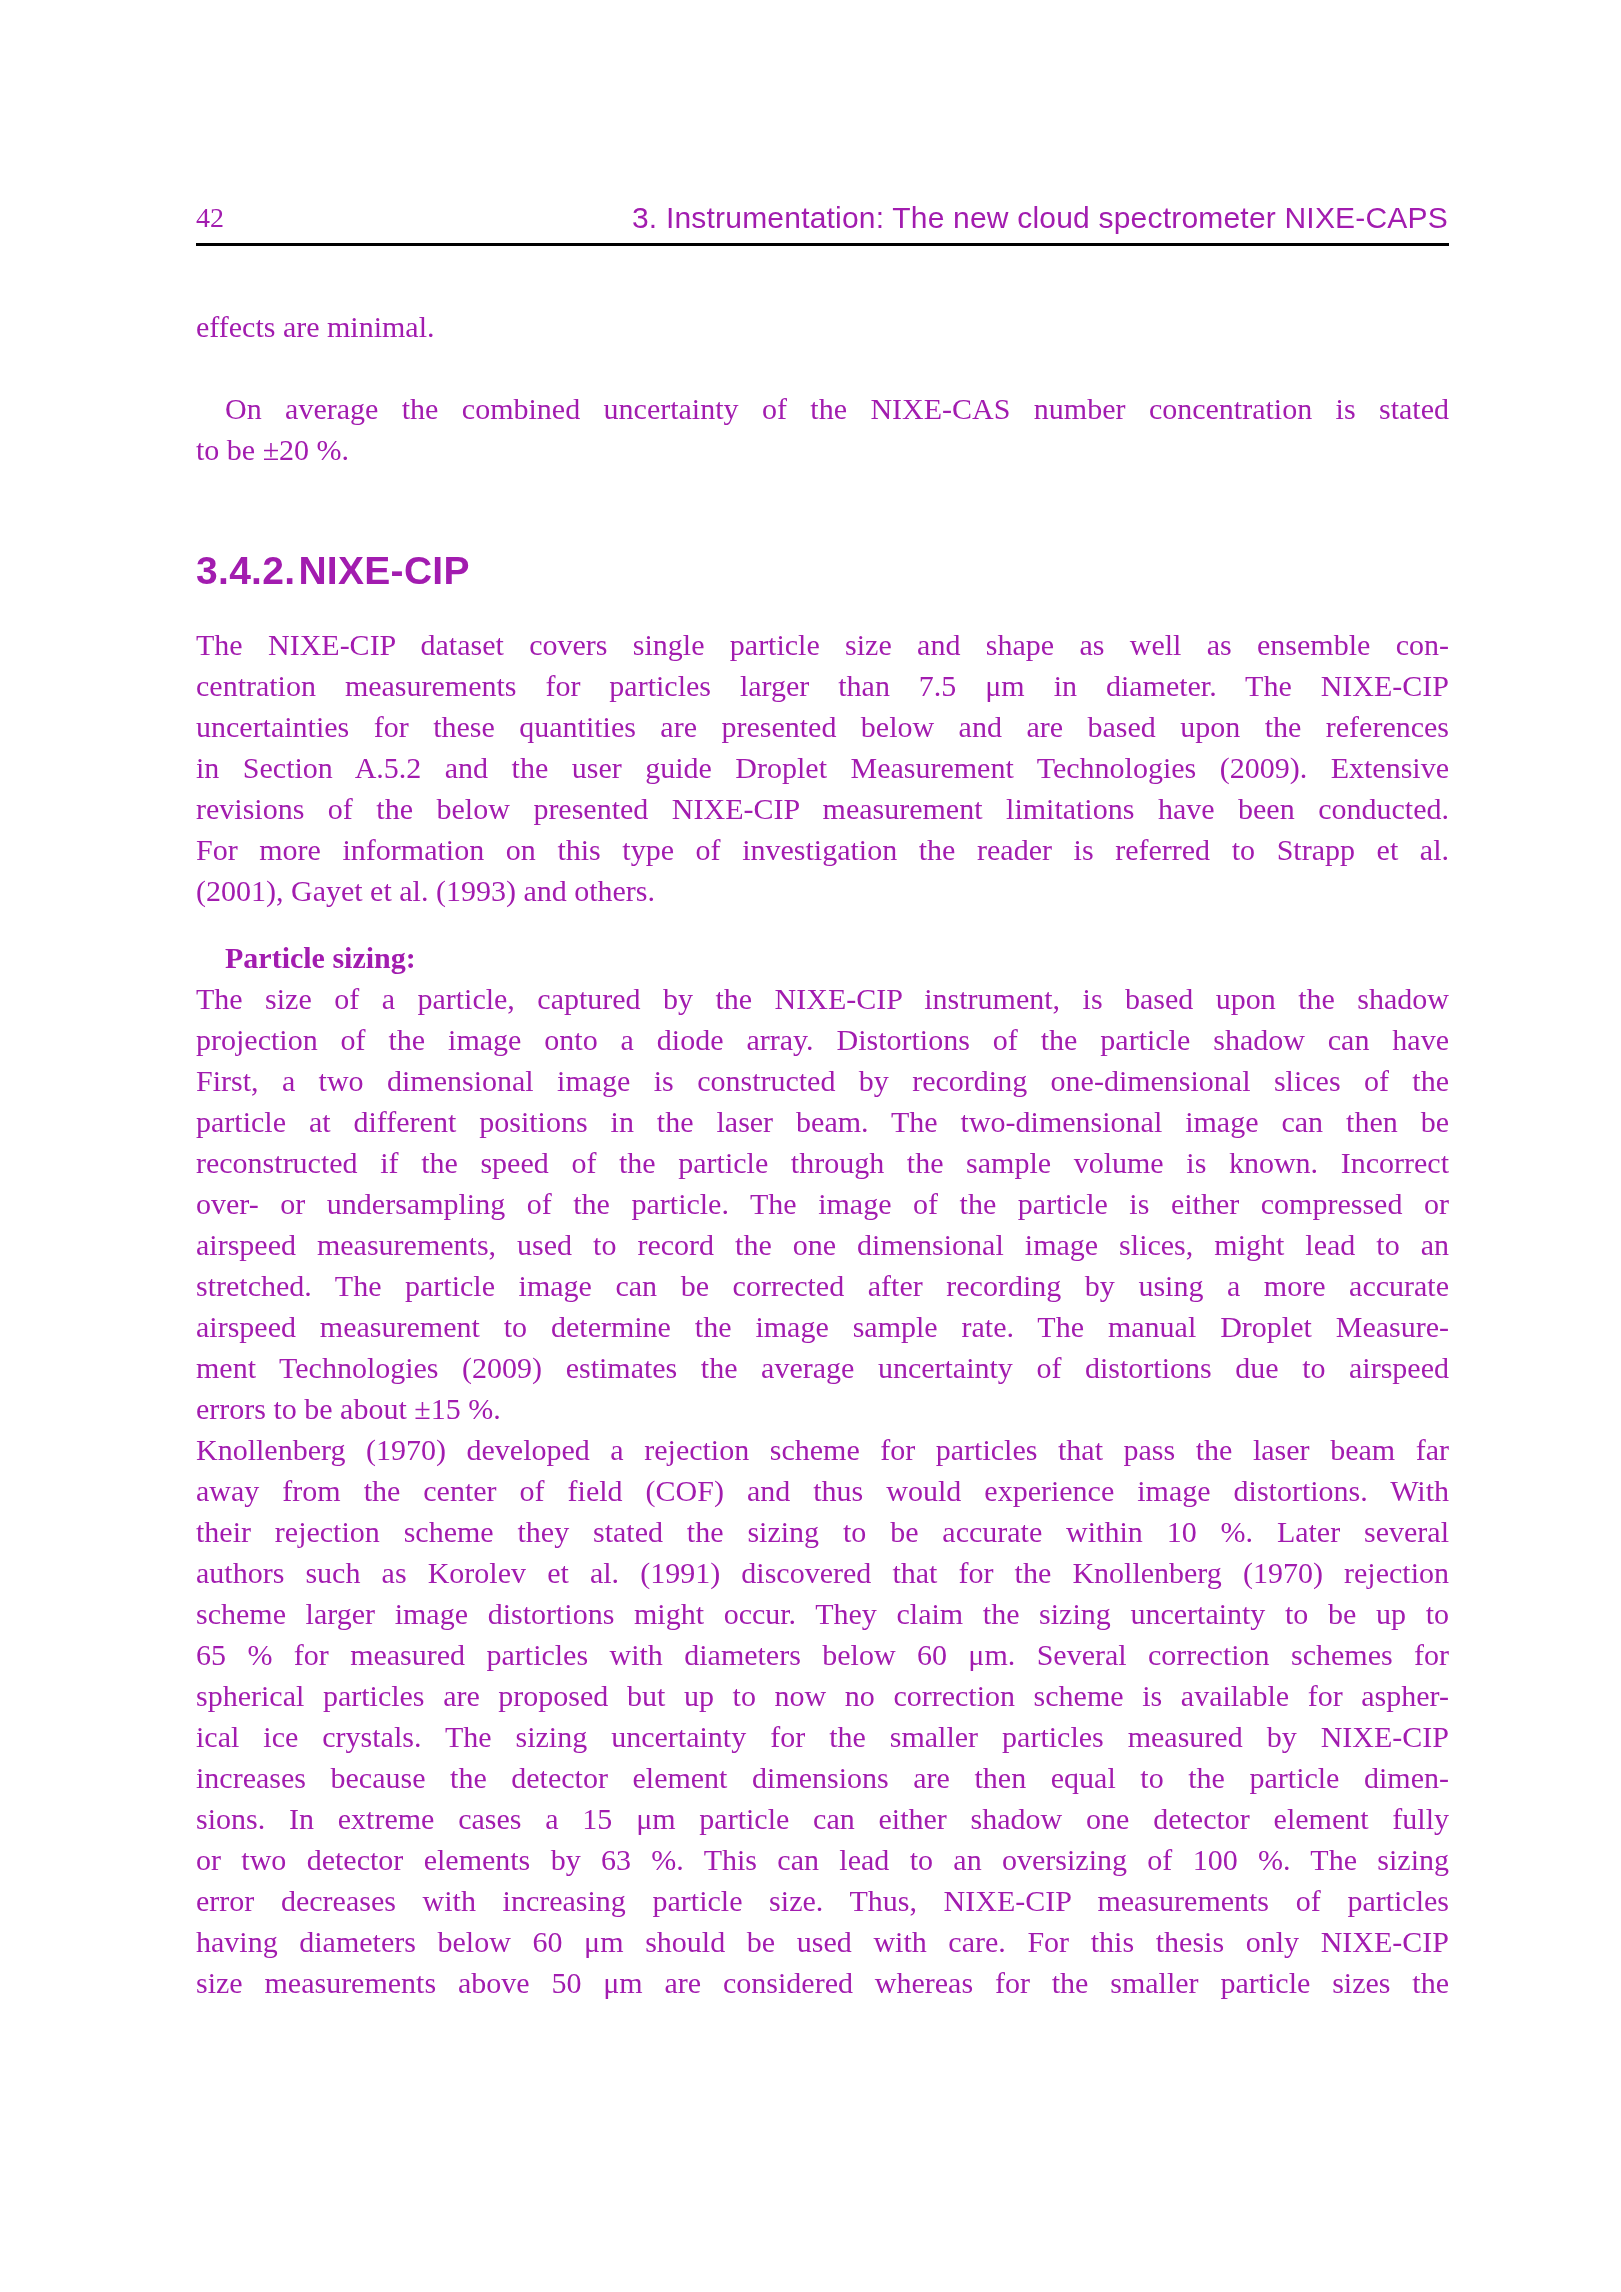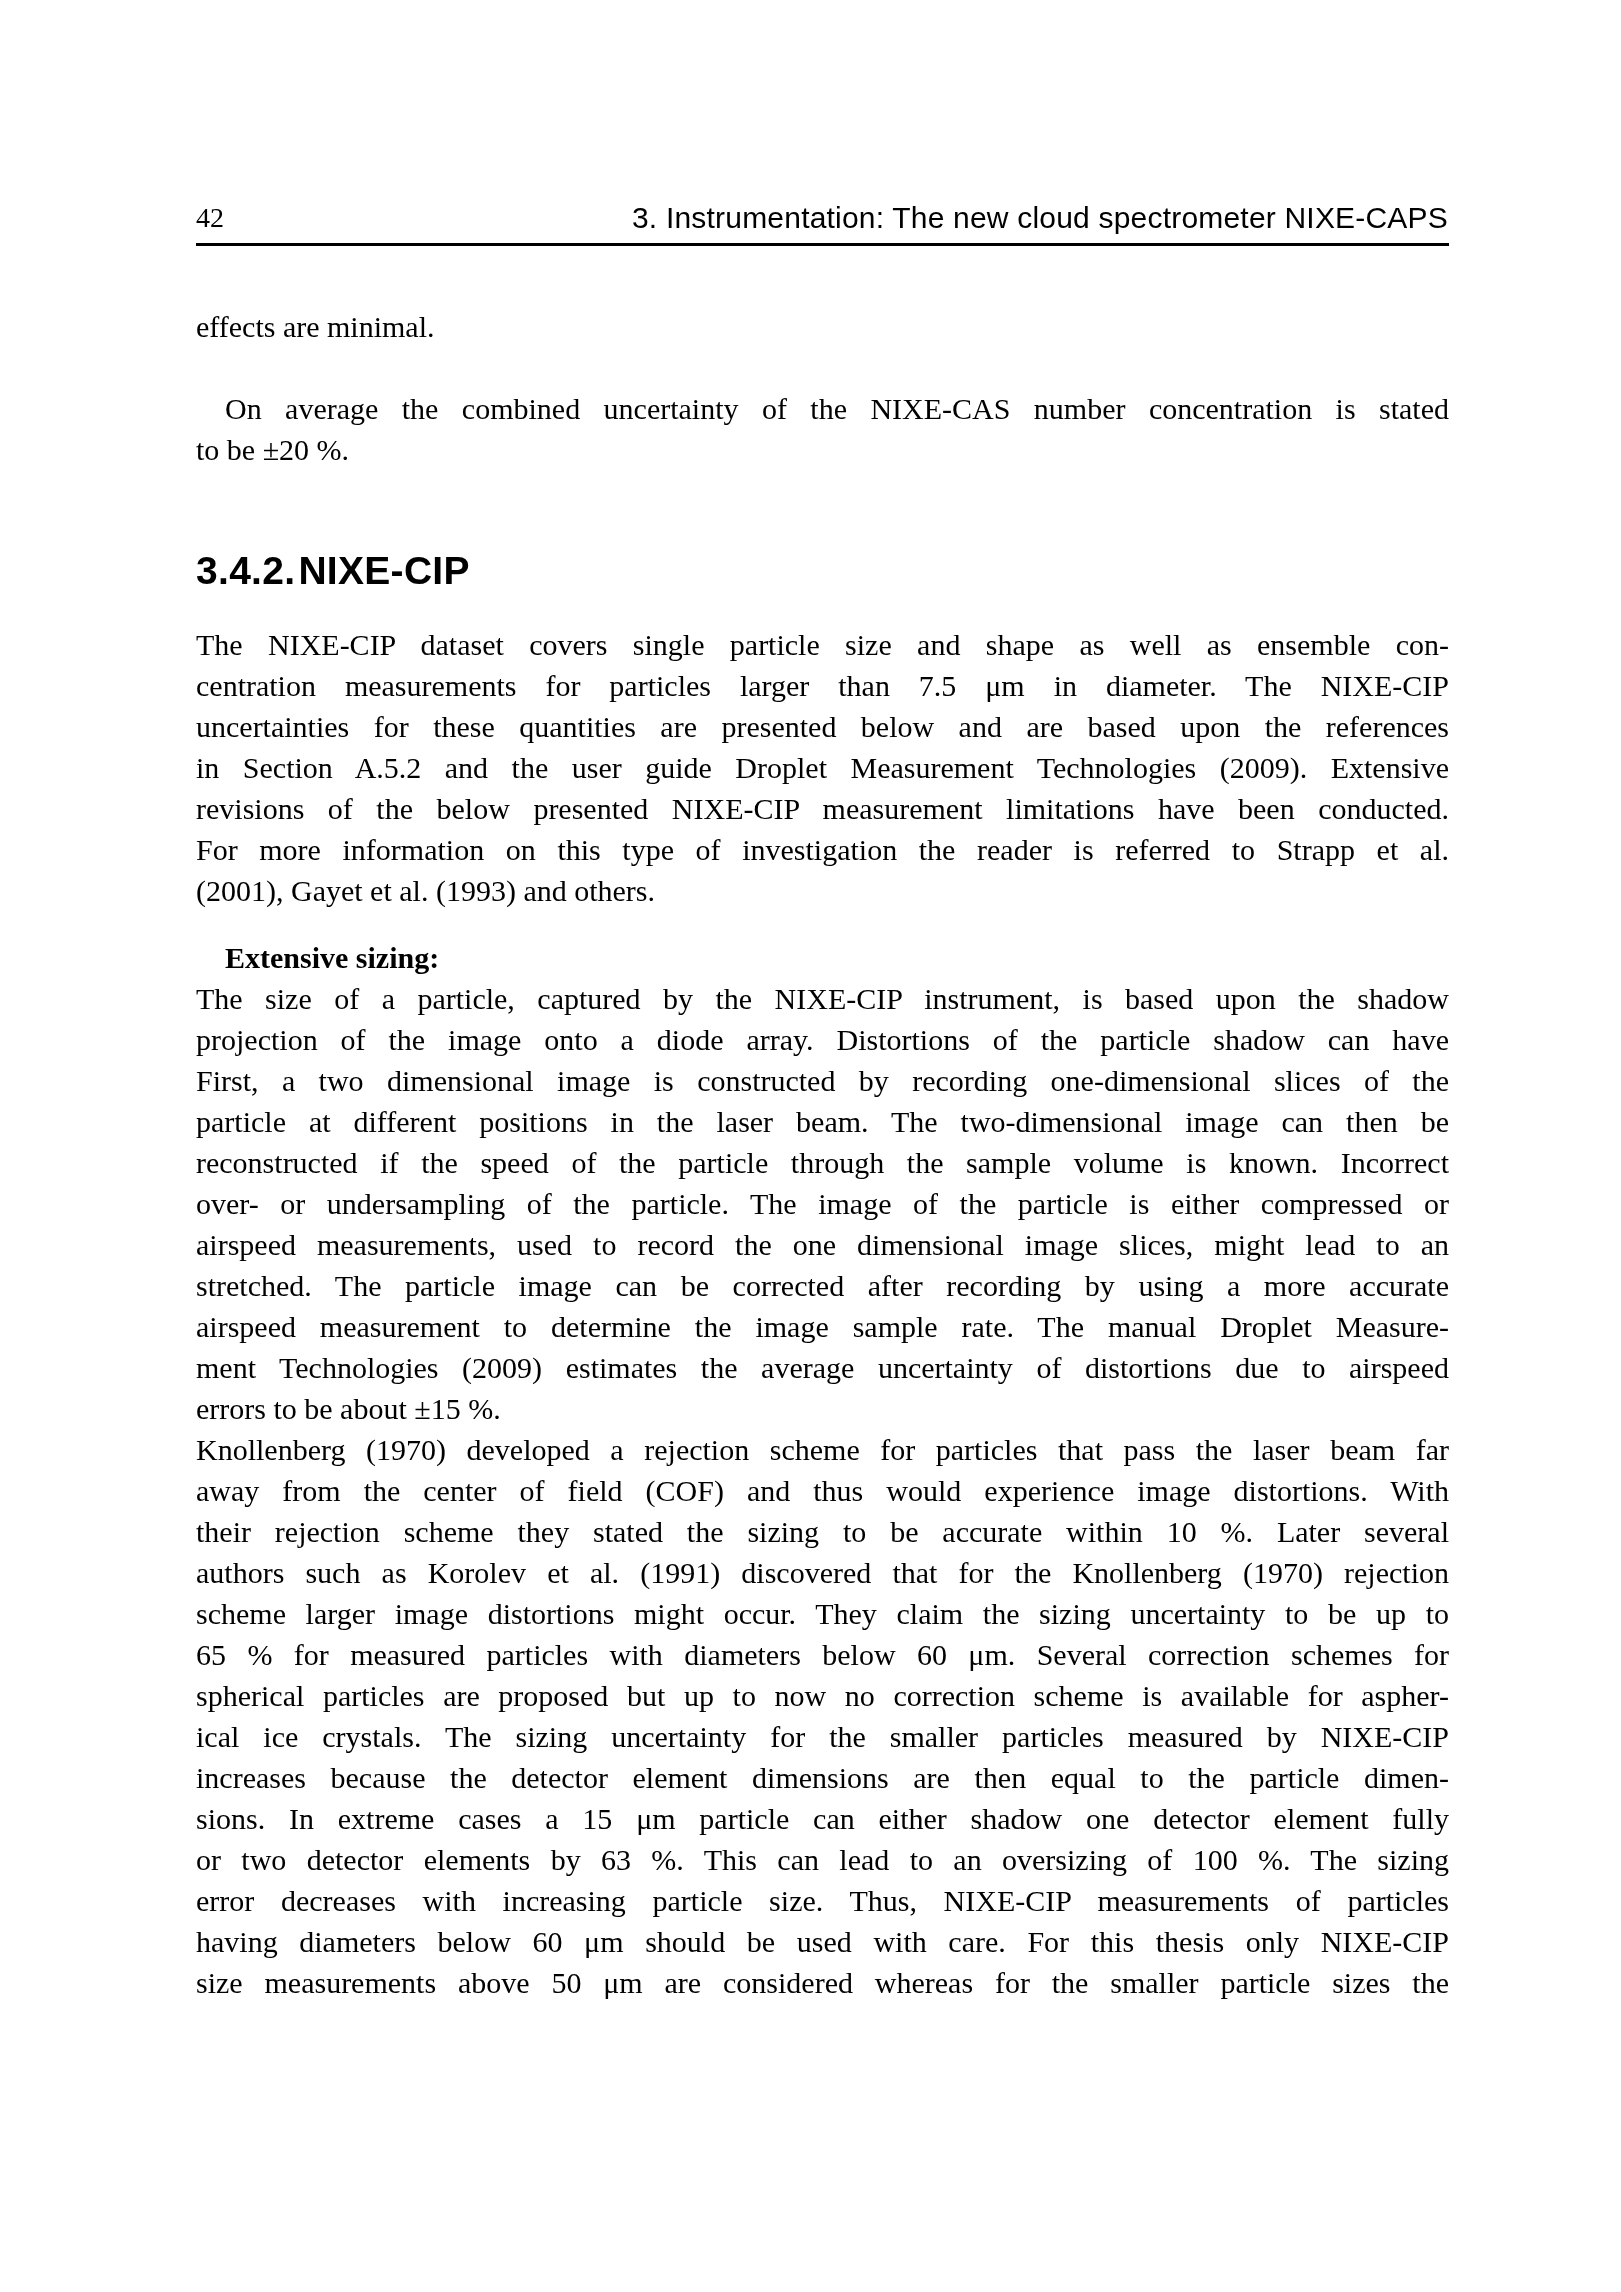--- a/index.html
+++ b/index.html
@@ -12,7 +12,7 @@
     width: 1621px;
     height: 2293px;
     background: #ffffff;
-    color: #000000;
+    color: #a21caf;
     font-family: "Liberation Serif", serif;
     overflow: hidden;
   }

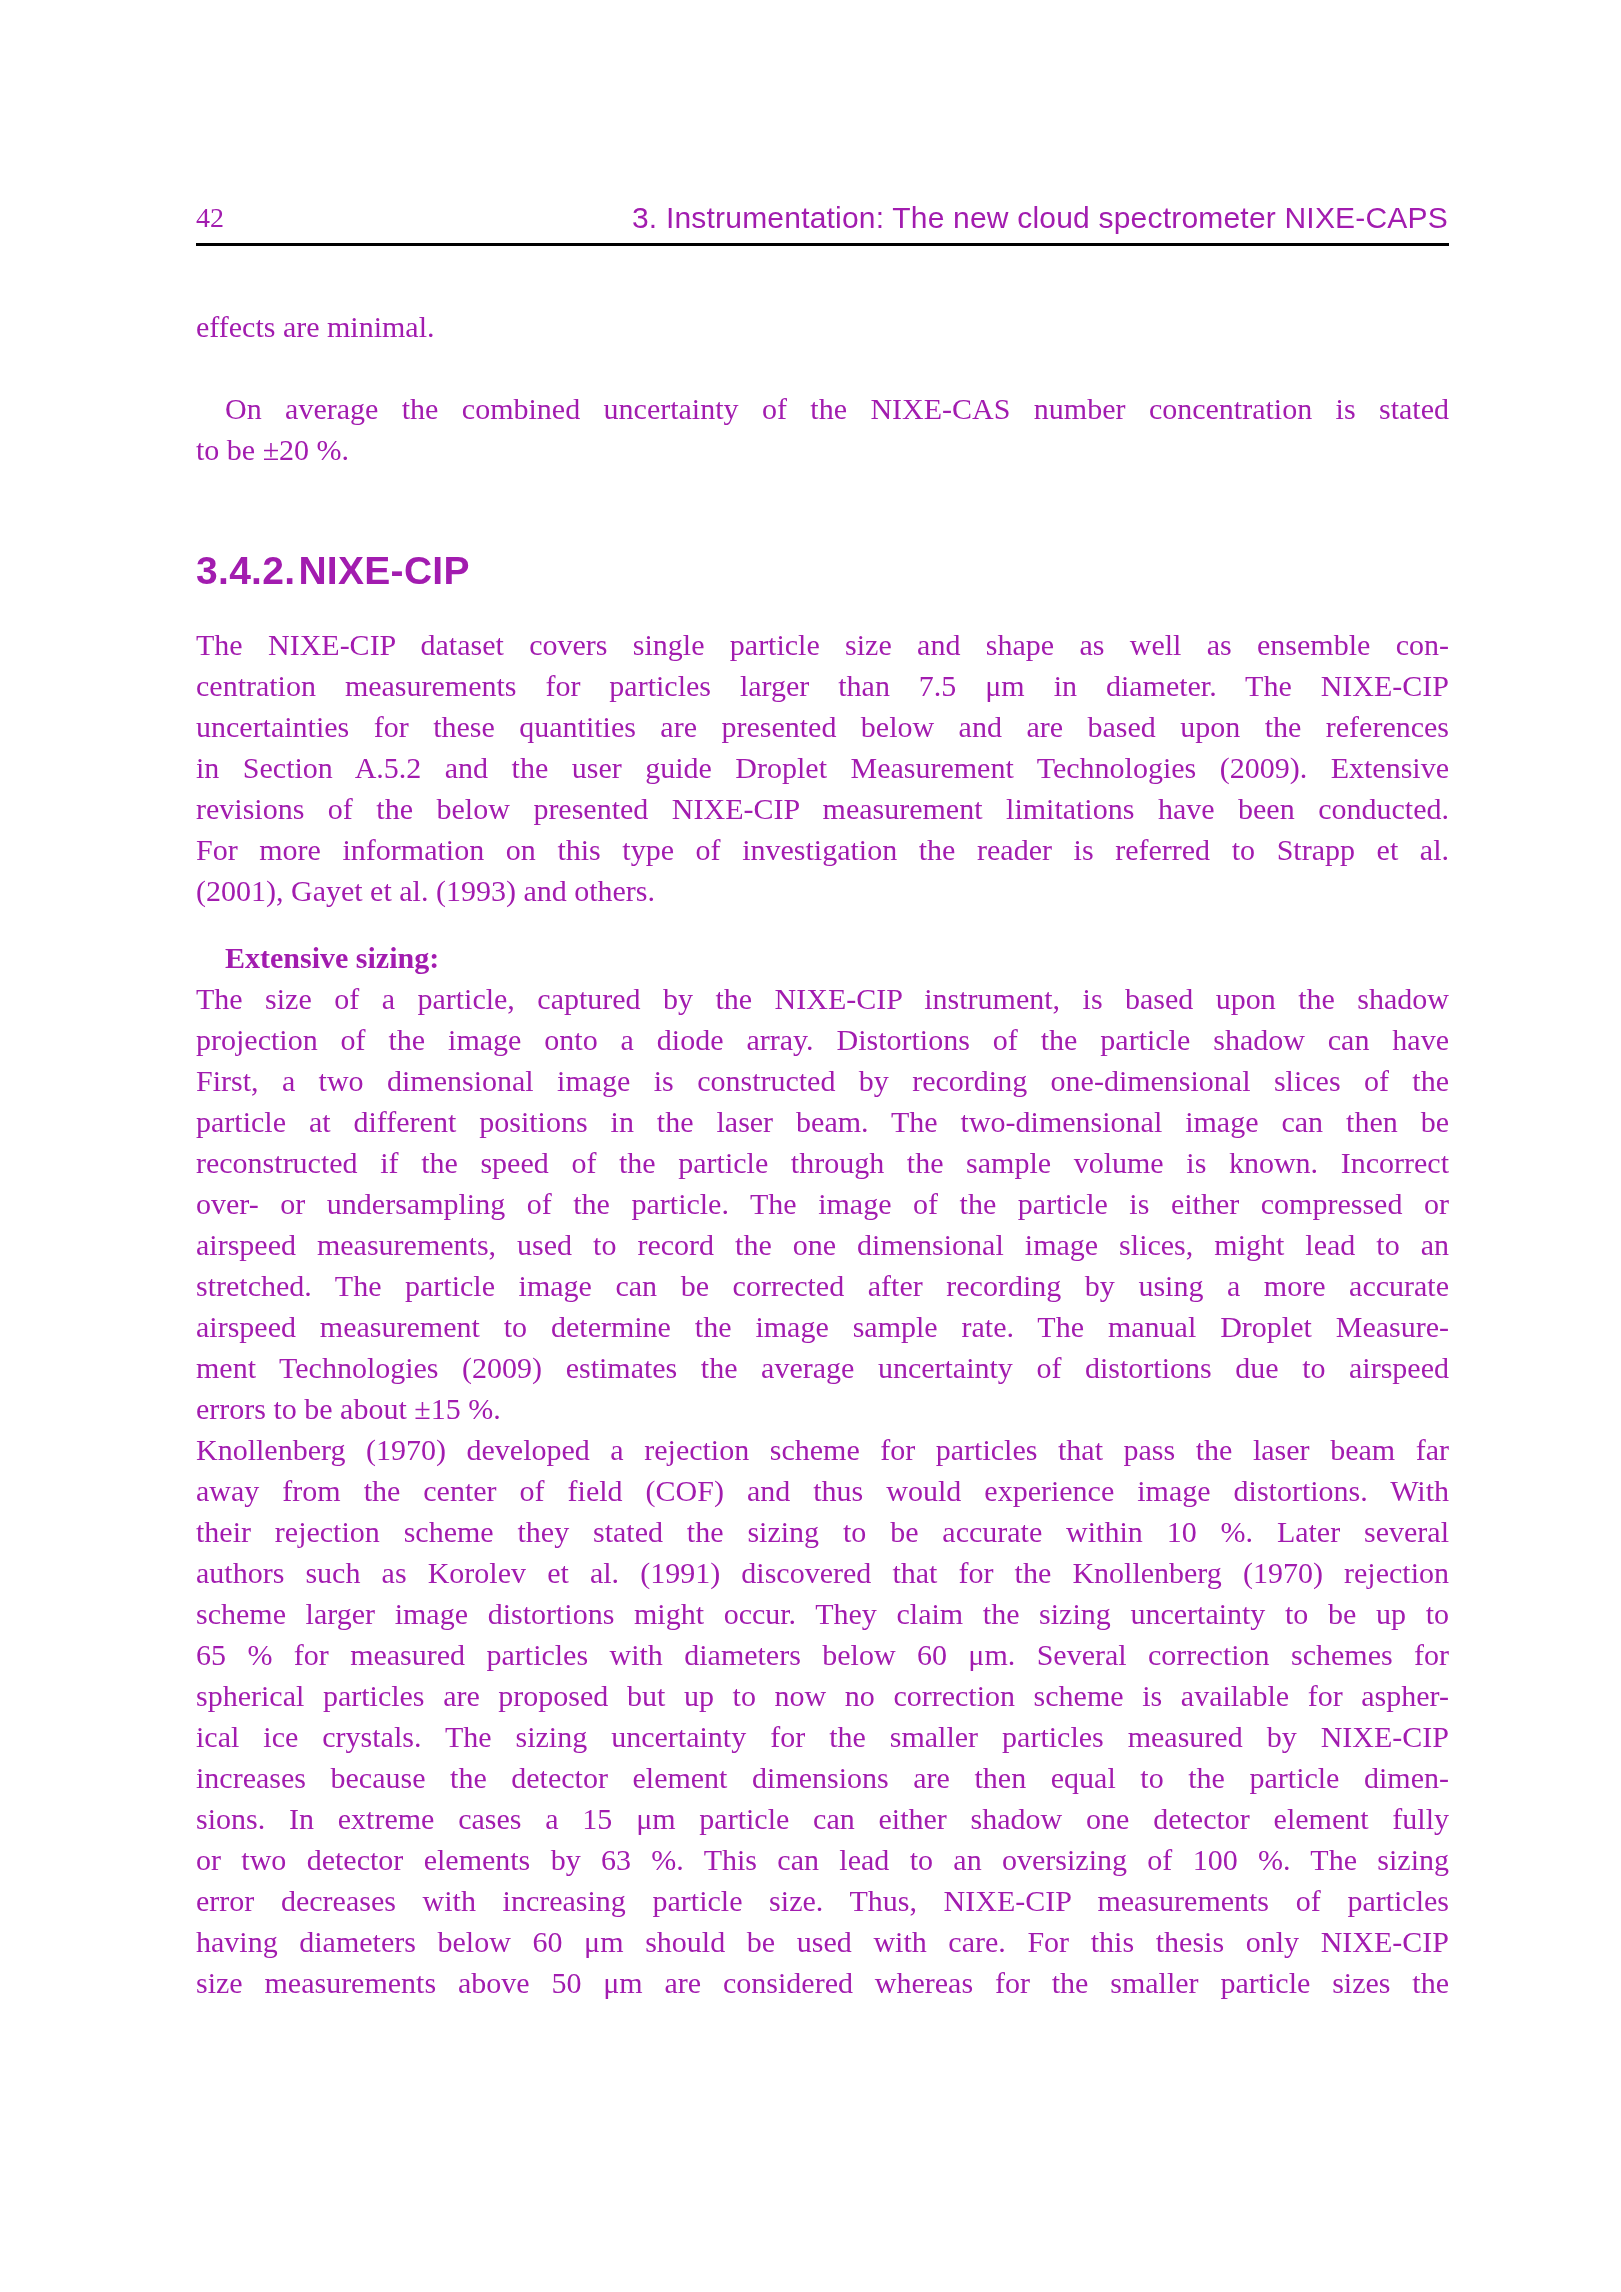--- a/index.html
+++ b/index.html
@@ -105,7 +105,7 @@
     </div>
 
   <div class="abs tblock t-sizing">
-    <div class="line bold-serif indent">Extensive sizing:</div>
+    <div class="line bold-serif indent">Particle sizing:</div>
   </div>
 
   <div class="abs tblock t-para2">

